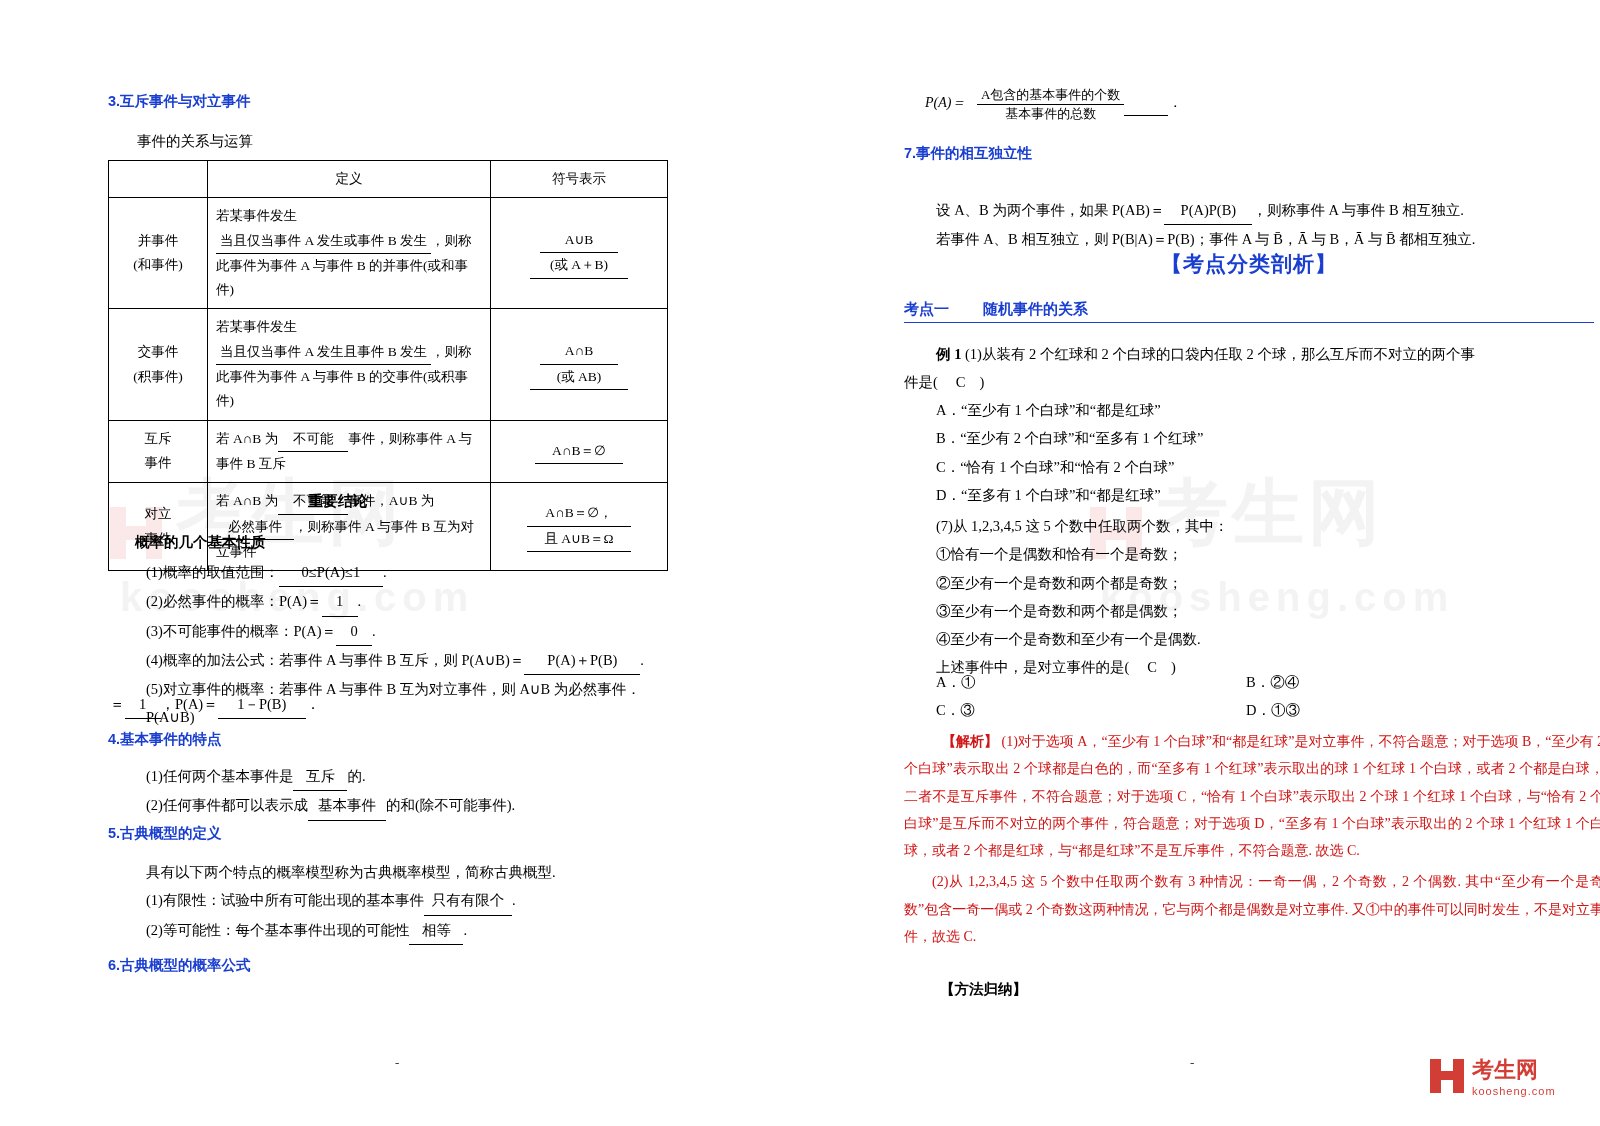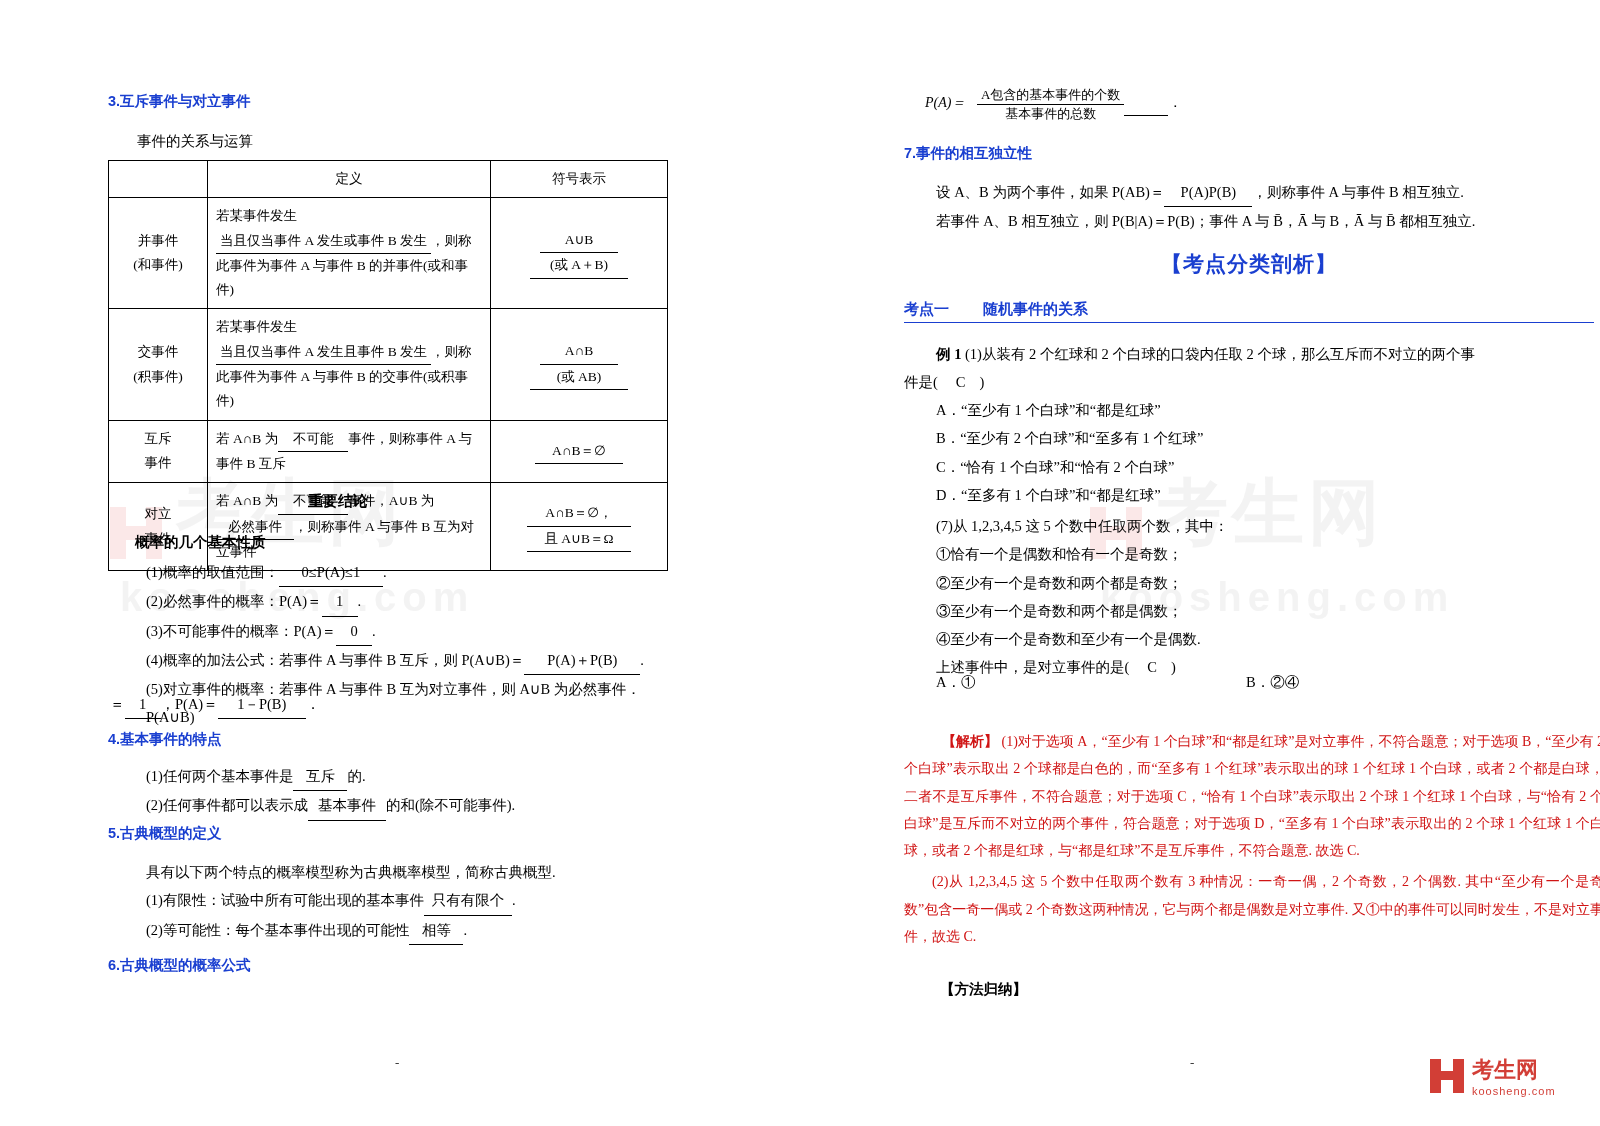--- a/index.html
+++ b/index.html
@@ -288,7 +288,7 @@
 
     <div class="sec-title" style="position:absolute;left:104px;top:144px;">7.事件的相互独立性</div>
 
-    <div class="body-text" style="position:absolute;left:136px;top:178px;width:640px;">
+    <div class="body-text" style="position:absolute;left:136px;top:196px;width:640px;">
       <div>
         <span>设 A、B 为两个事件，如果 P(AB)＝</span><span class="fill" style="min-width:80px;">P(A)P(B)</span><span>，则称事件 A 与事件 B 相互独立.</span>
       </div>

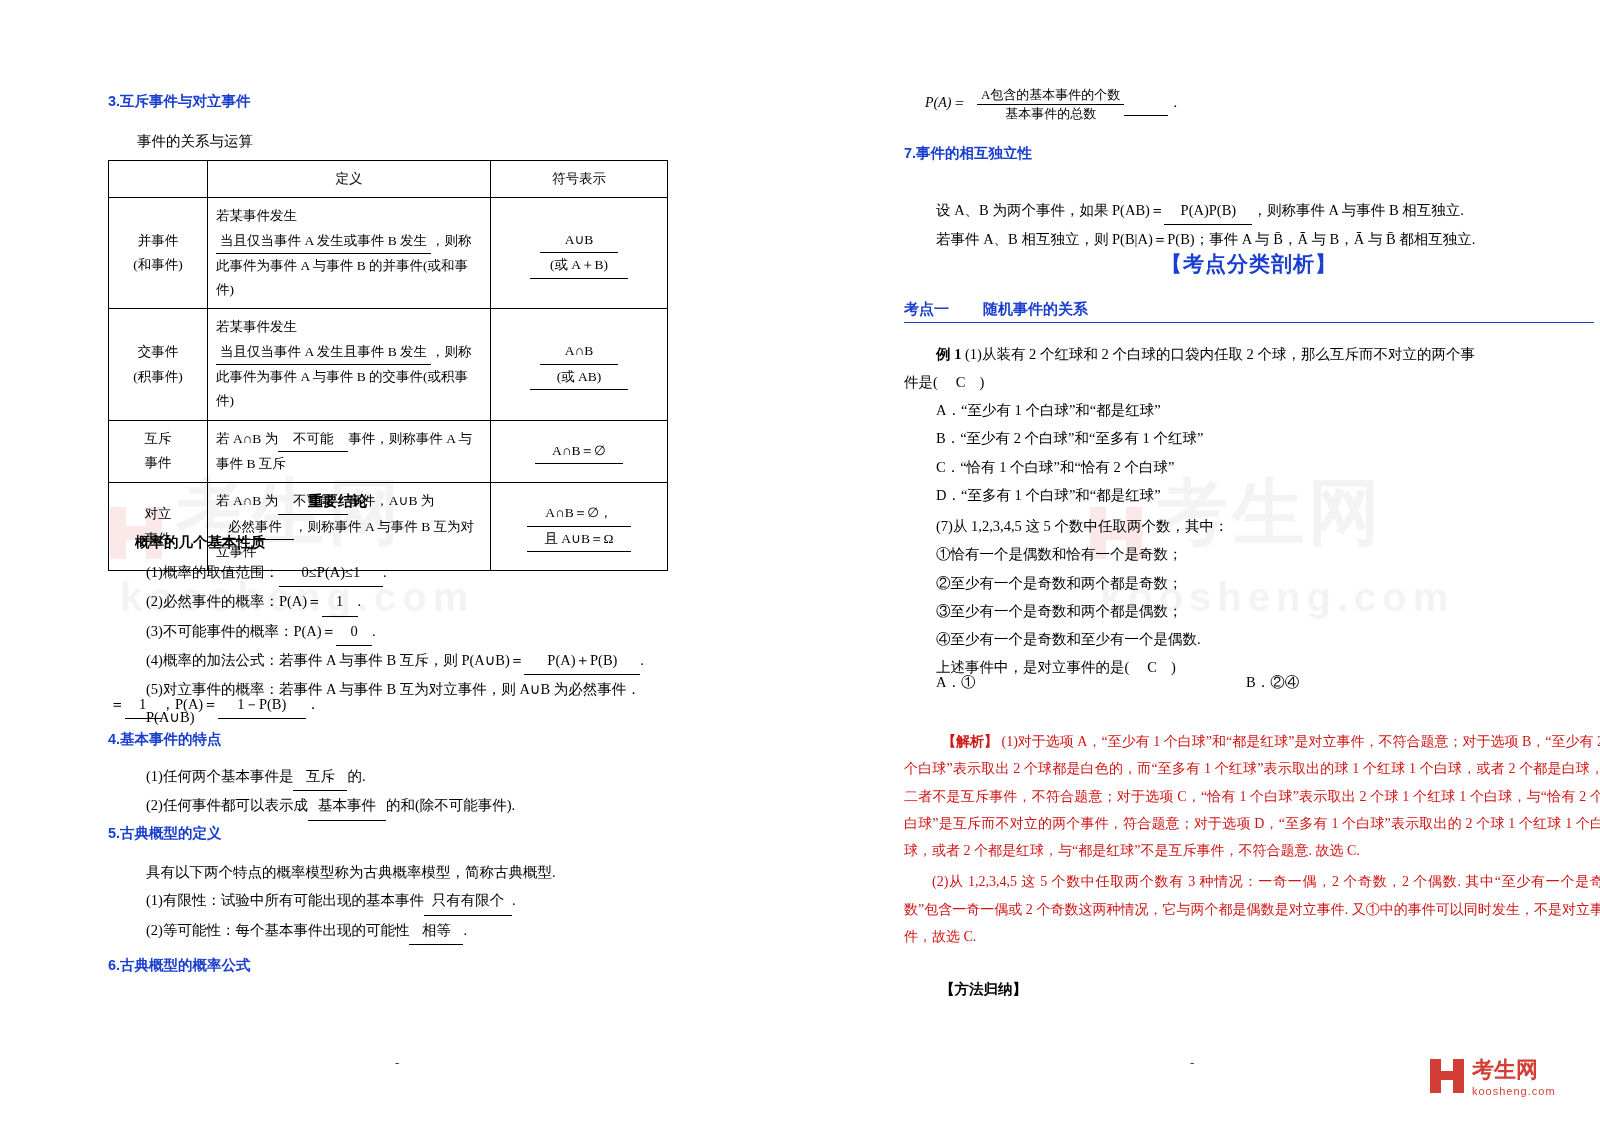--- a/index.html
+++ b/index.html
@@ -338,6 +338,10 @@
       <div>A．①</div>
       <div>B．②④</div>
     </div>
+    <div class="body-text ans-grid" style="position:absolute;left:136px;top:696px;width:620px;">
+      <div>C．③</div>
+      <div>D．①③</div>
+    </div>
 
     <div class="jiexi" style="position:absolute;left:104px;top:728px;width:700px;text-align:justify;">
       <div>

